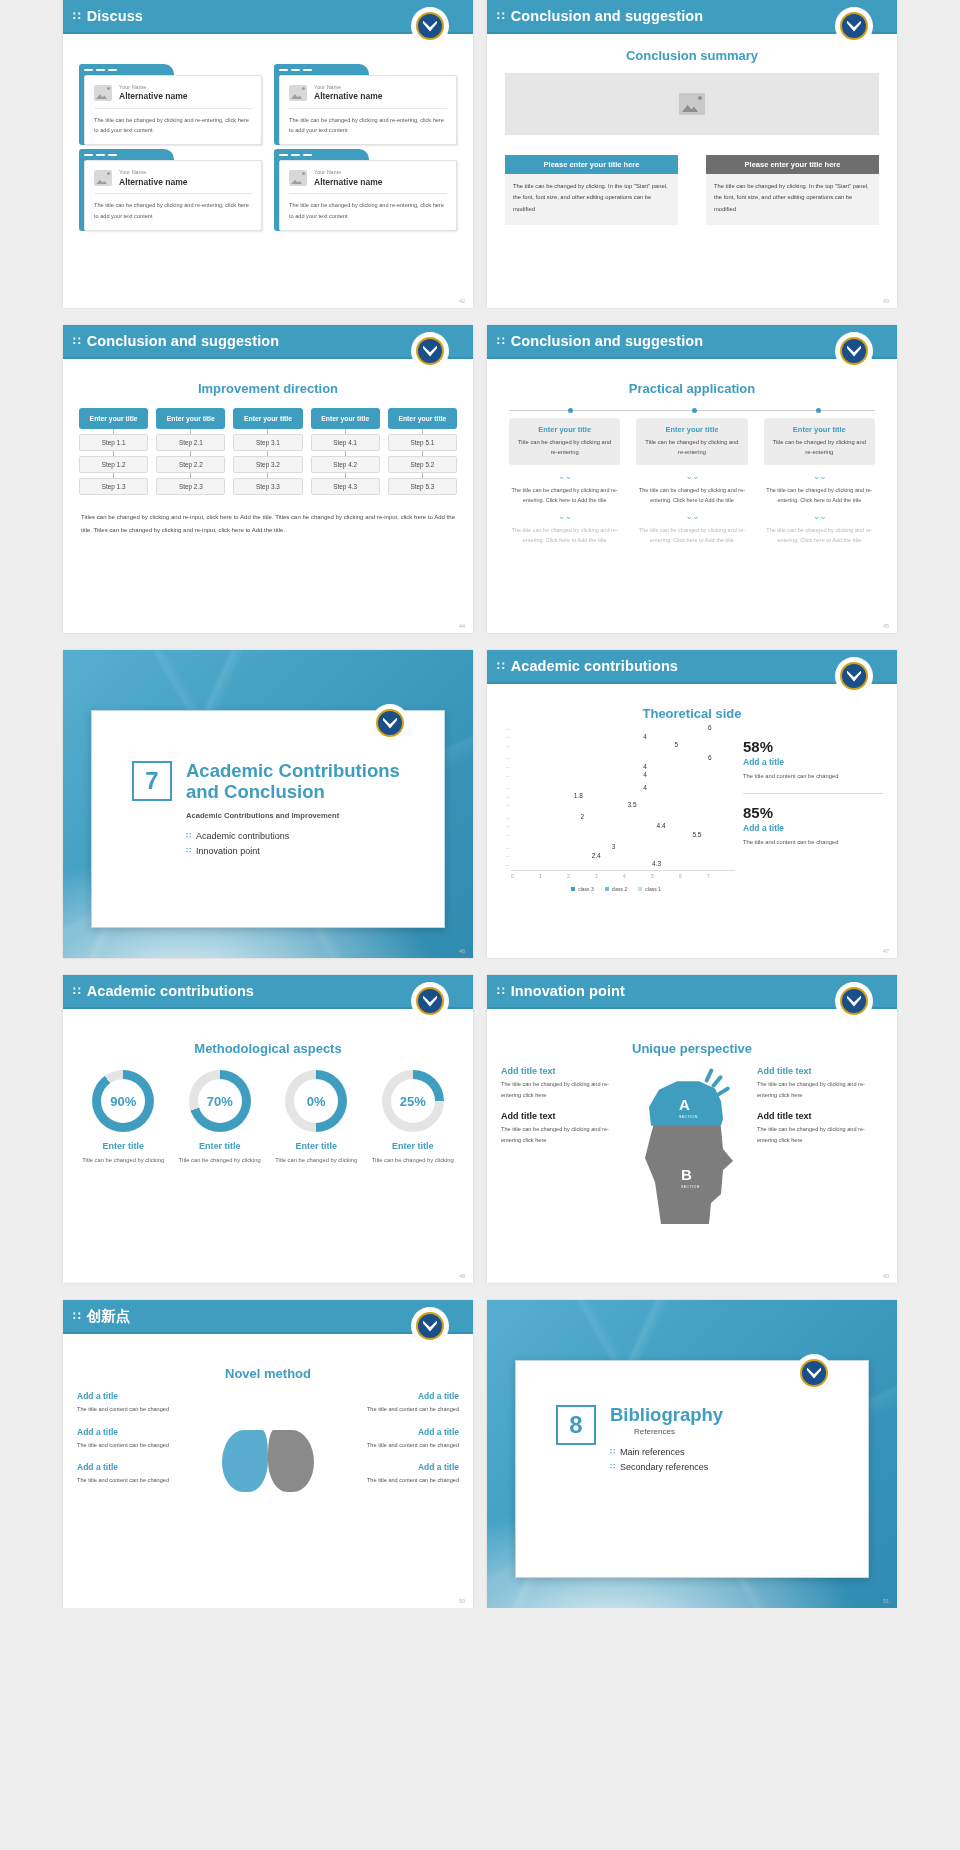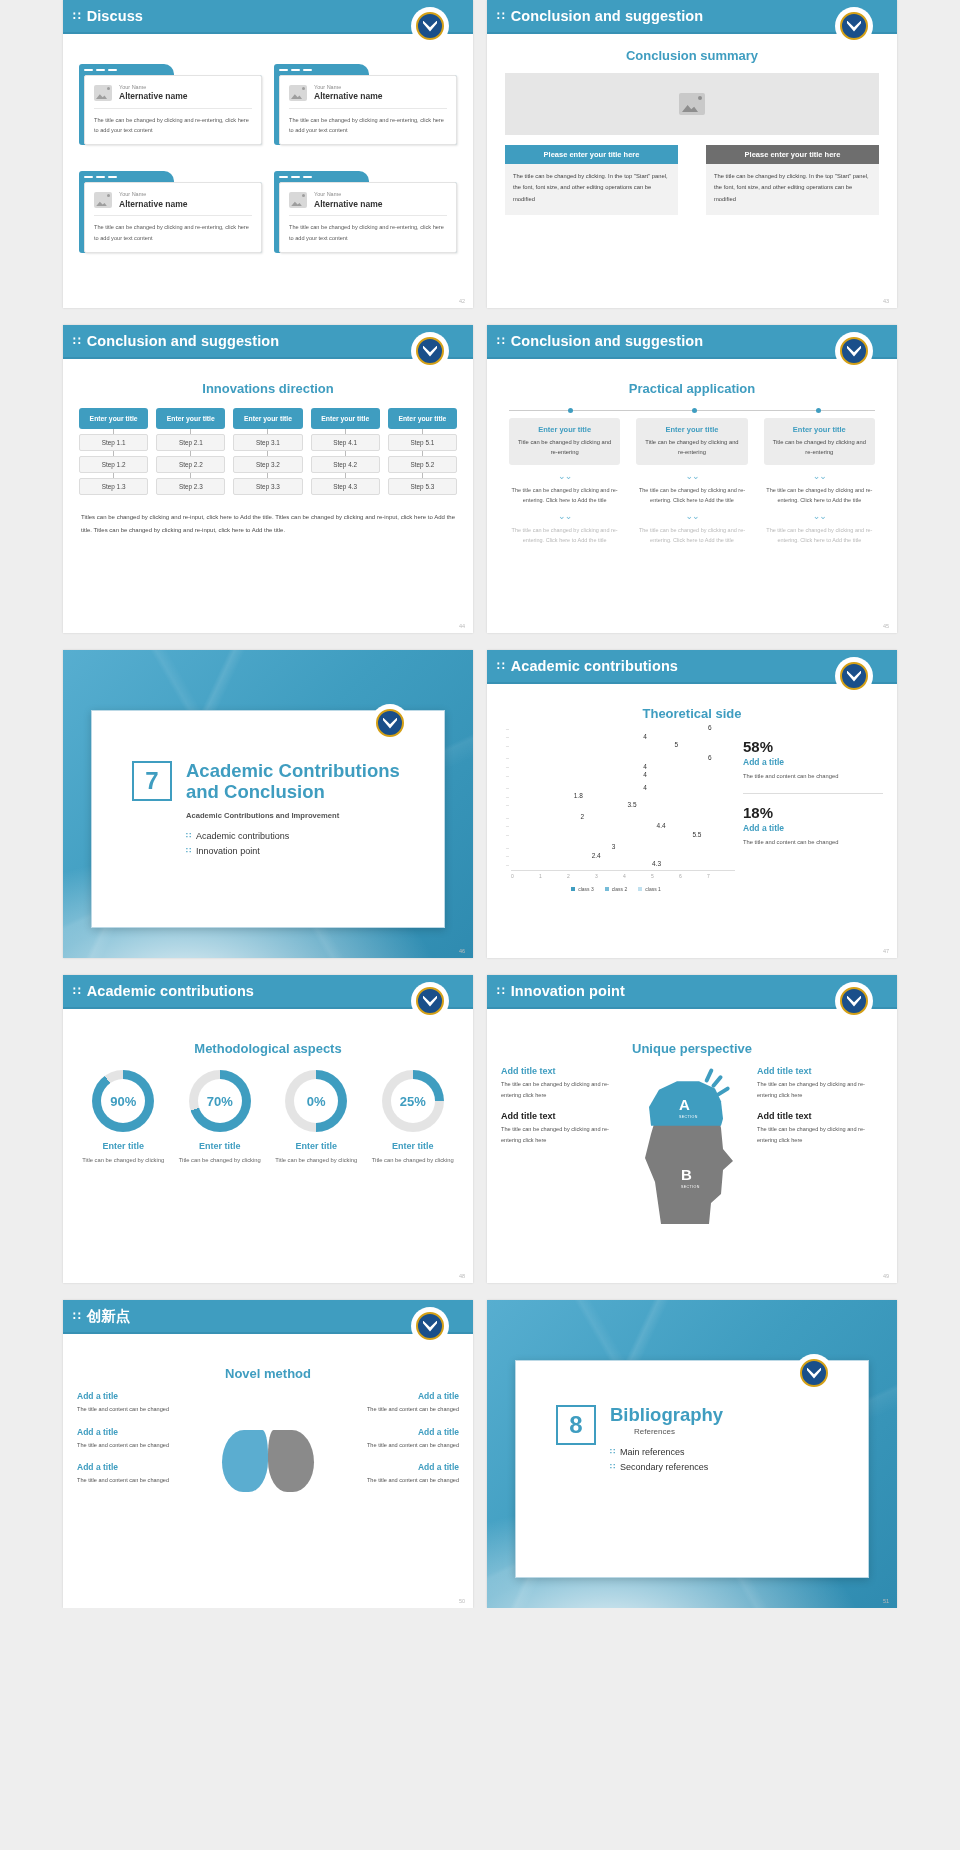--- a/index.html
+++ b/index.html
@@ -81,7 +81,7 @@
   .sect-title { text-align:center; color:#3f9dc0; font-size:13px; font-weight:bold; }
 
   
-  .folders { display:grid; grid-template-columns:1fr 1fr; gap:26px 12px; padding: 30px 16px 0 16px; }
+  .folders { display:grid; grid-template-columns:1fr 1fr; gap:4px 12px; padding: 30px 16px 0 16px; }
   .folder { position: relative; }
   .folder .tab {
     width: 95px; height: 11px; background:#3f9dc0;

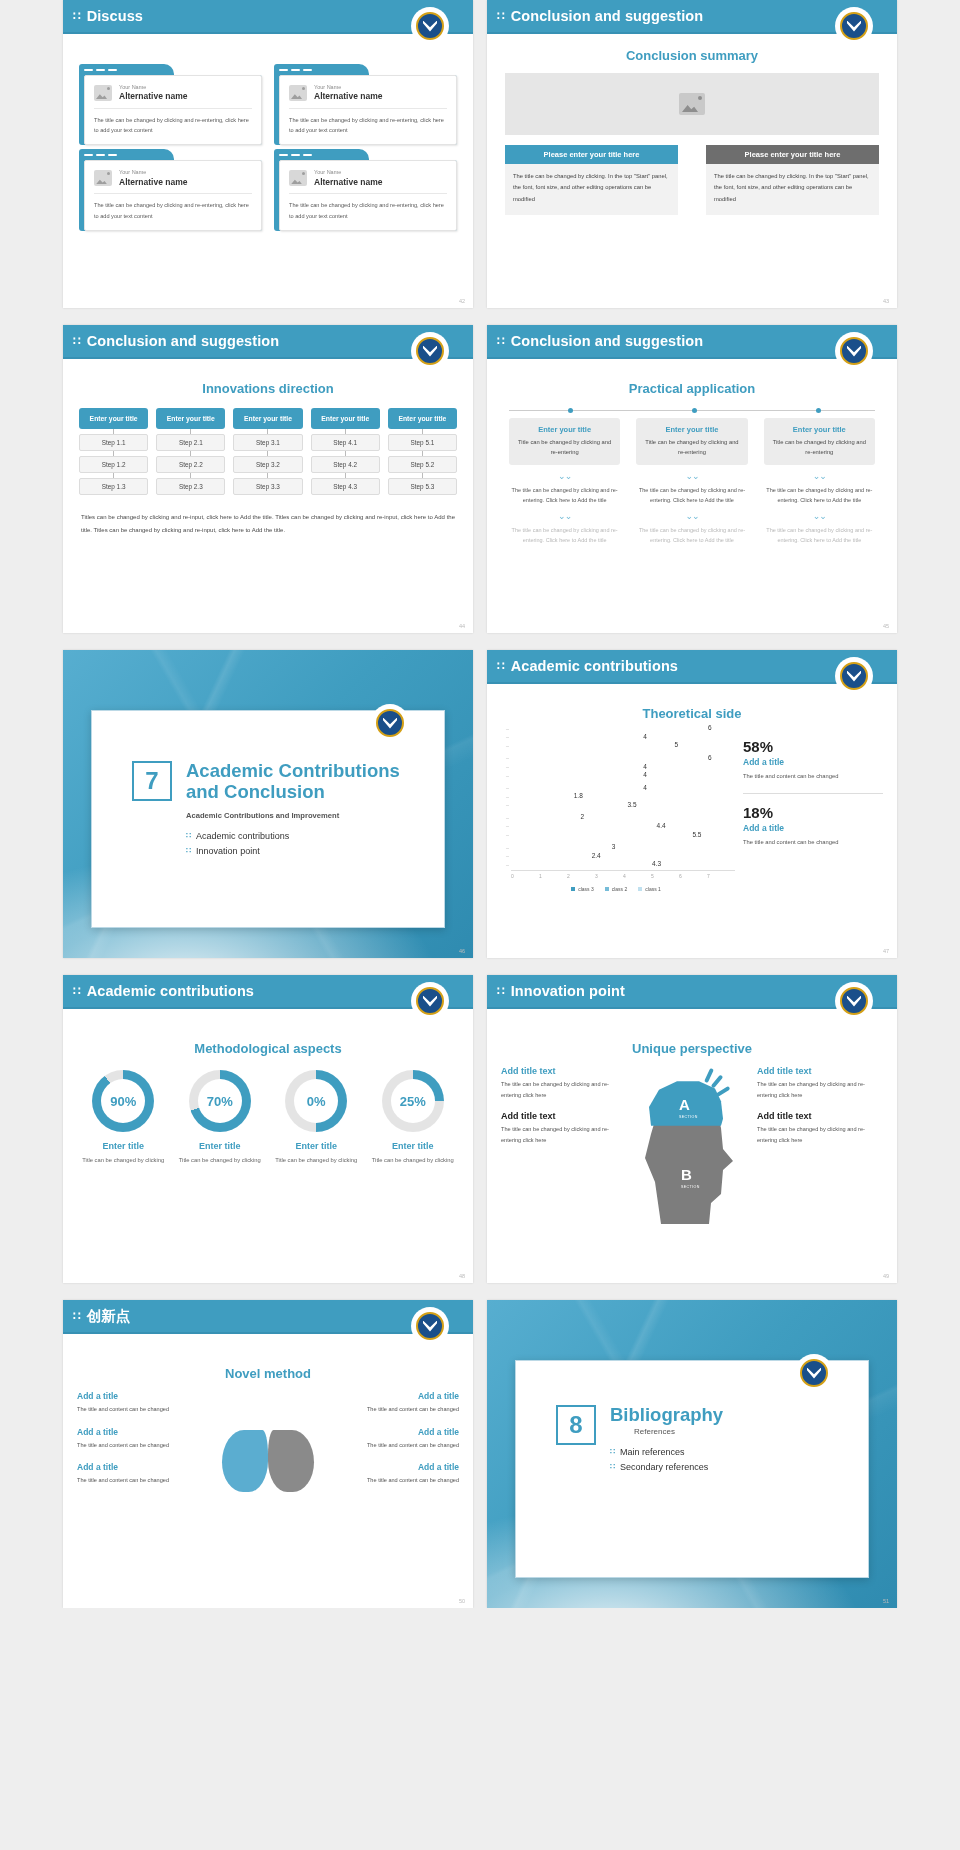--- a/index.html
+++ b/index.html
@@ -118,7 +118,7 @@
   .imgbox .big::before{content:"";position:absolute;left:3px;bottom:3px;width:16px;height:10px;background:#8e8e8e;
     clip-path: polygon(0 100%, 35% 30%, 58% 72%, 76% 48%, 100% 100%);}
   .imgbox .big::after{content:"";position:absolute;right:3px;top:3px;width:4px;height:4px;border-radius:50%;background:#8e8e8e;}
-  .two { display:grid; grid-template-columns:1fr 1fr; gap:28px; margin-top:10px; }
+  .two { display:grid; grid-template-columns:1fr 1fr; gap:28px; margin-top:20px; }
   .tcol .cap { color:#ffffff; font-size:7.5px; font-weight:bold; text-align:center; padding:5px 0; }
   .tcol .cap.blue { background:#3f9dc0; }
   .tcol .cap.gray { background:#6e6e6e; }

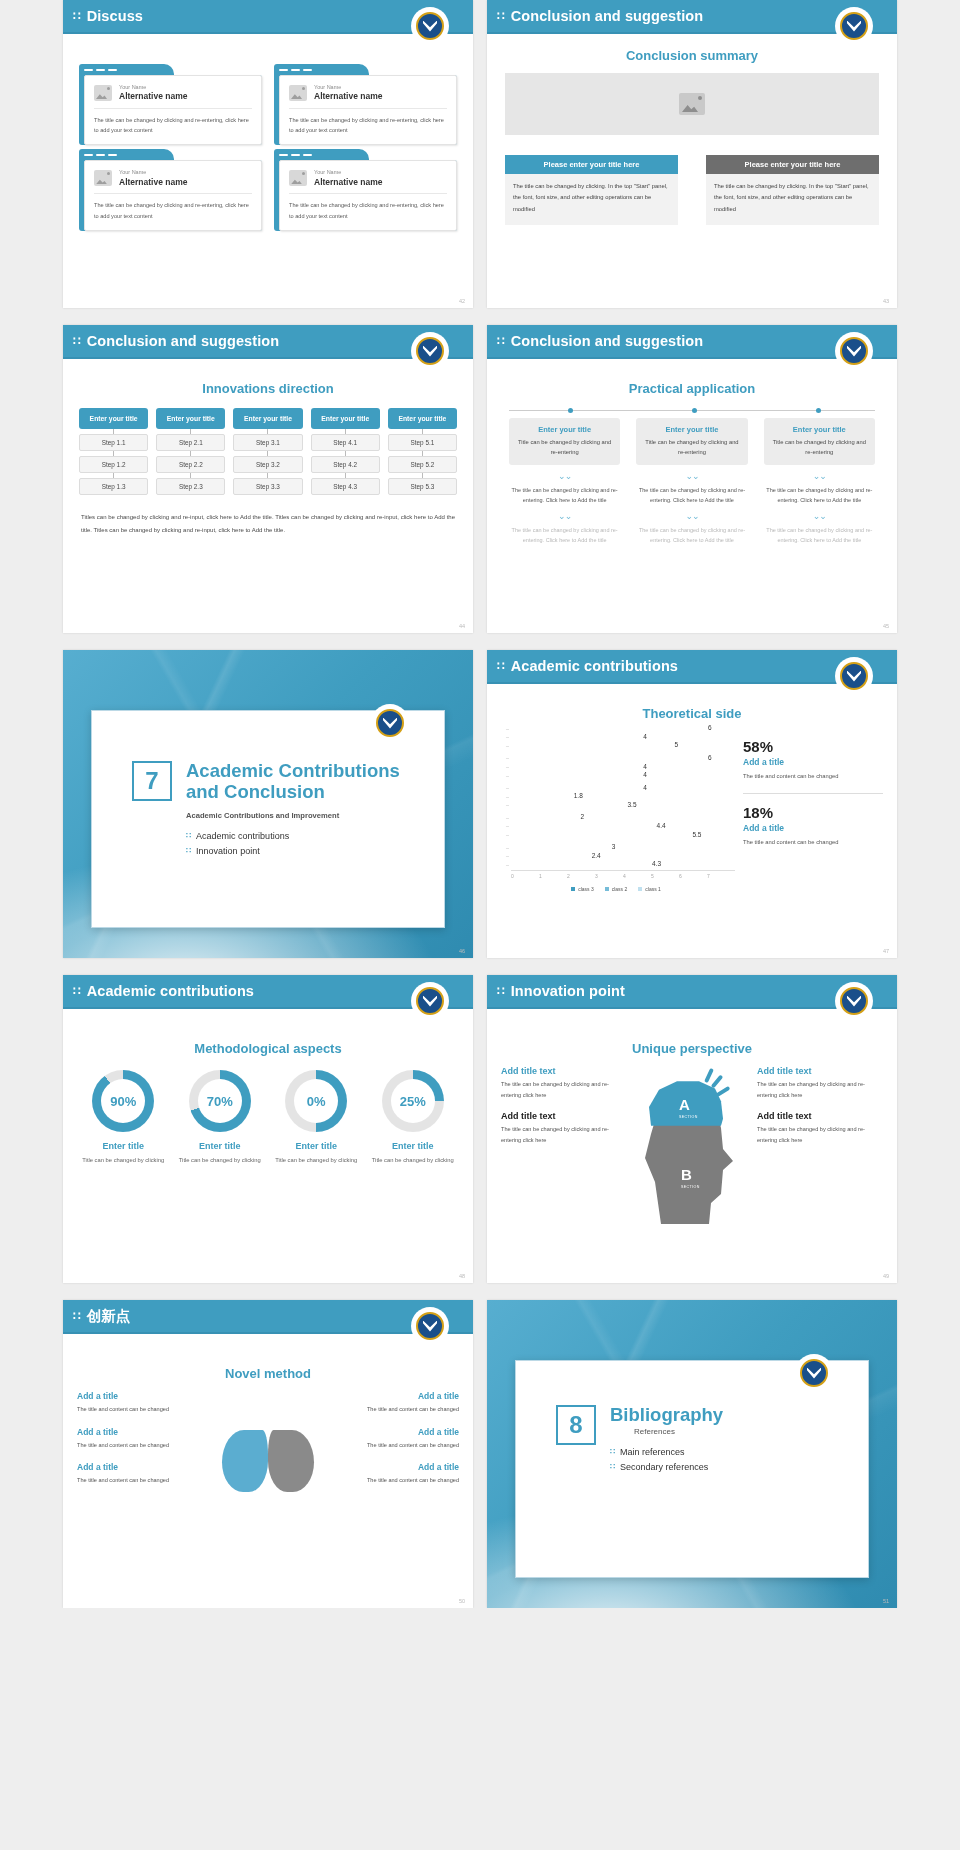--- a/index.html
+++ b/index.html
@@ -384,7 +384,7 @@
         <div class="ring"></div>
       </div>
     <div style="margin-top:22px">
-      <div class="sect-title">Innovations direction</div>
+      <div class="sect-title">Improvement direction</div>
     </div>
     <div class="steps">
       <div class="stepcol">

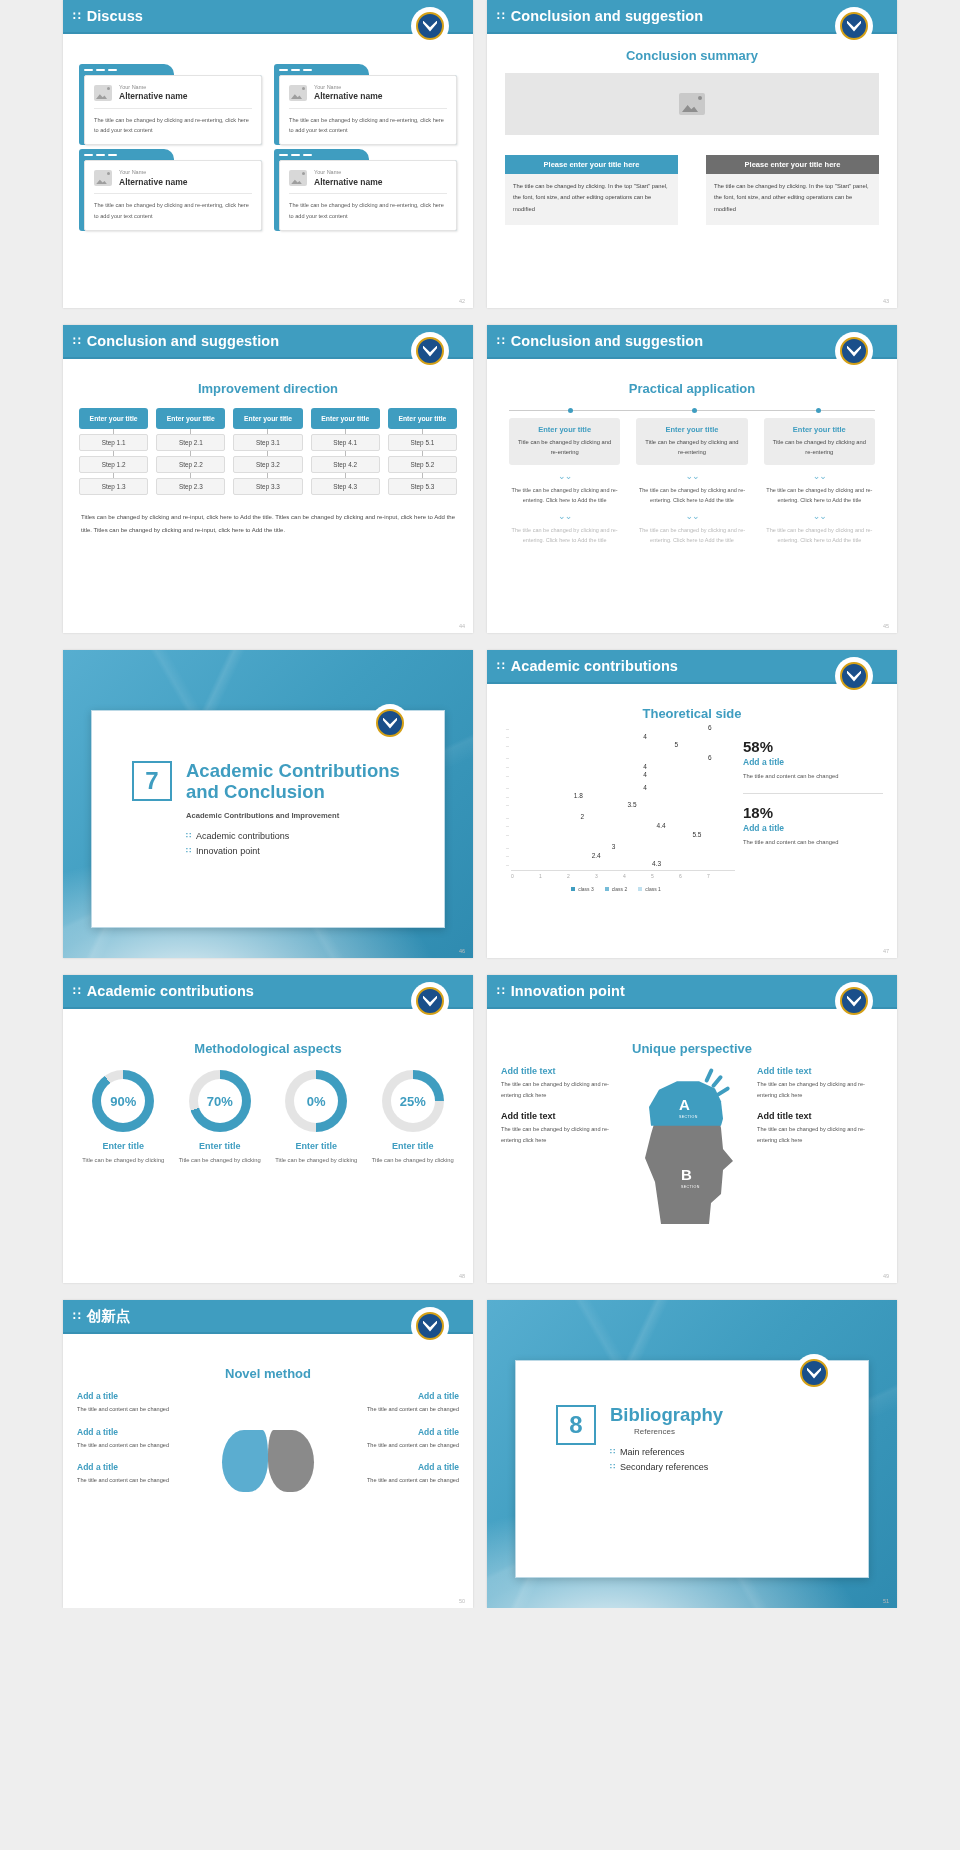--- a/index.html
+++ b/index.html
@@ -637,7 +637,7 @@
         </div>
         <hr>
         <div>
-          <div class="pct">18%</div>
+          <div class="pct">85%</div>
           <div class="at">Add a title</div>
           <div class="sd">The title and content can be changed</div>
         </div>

